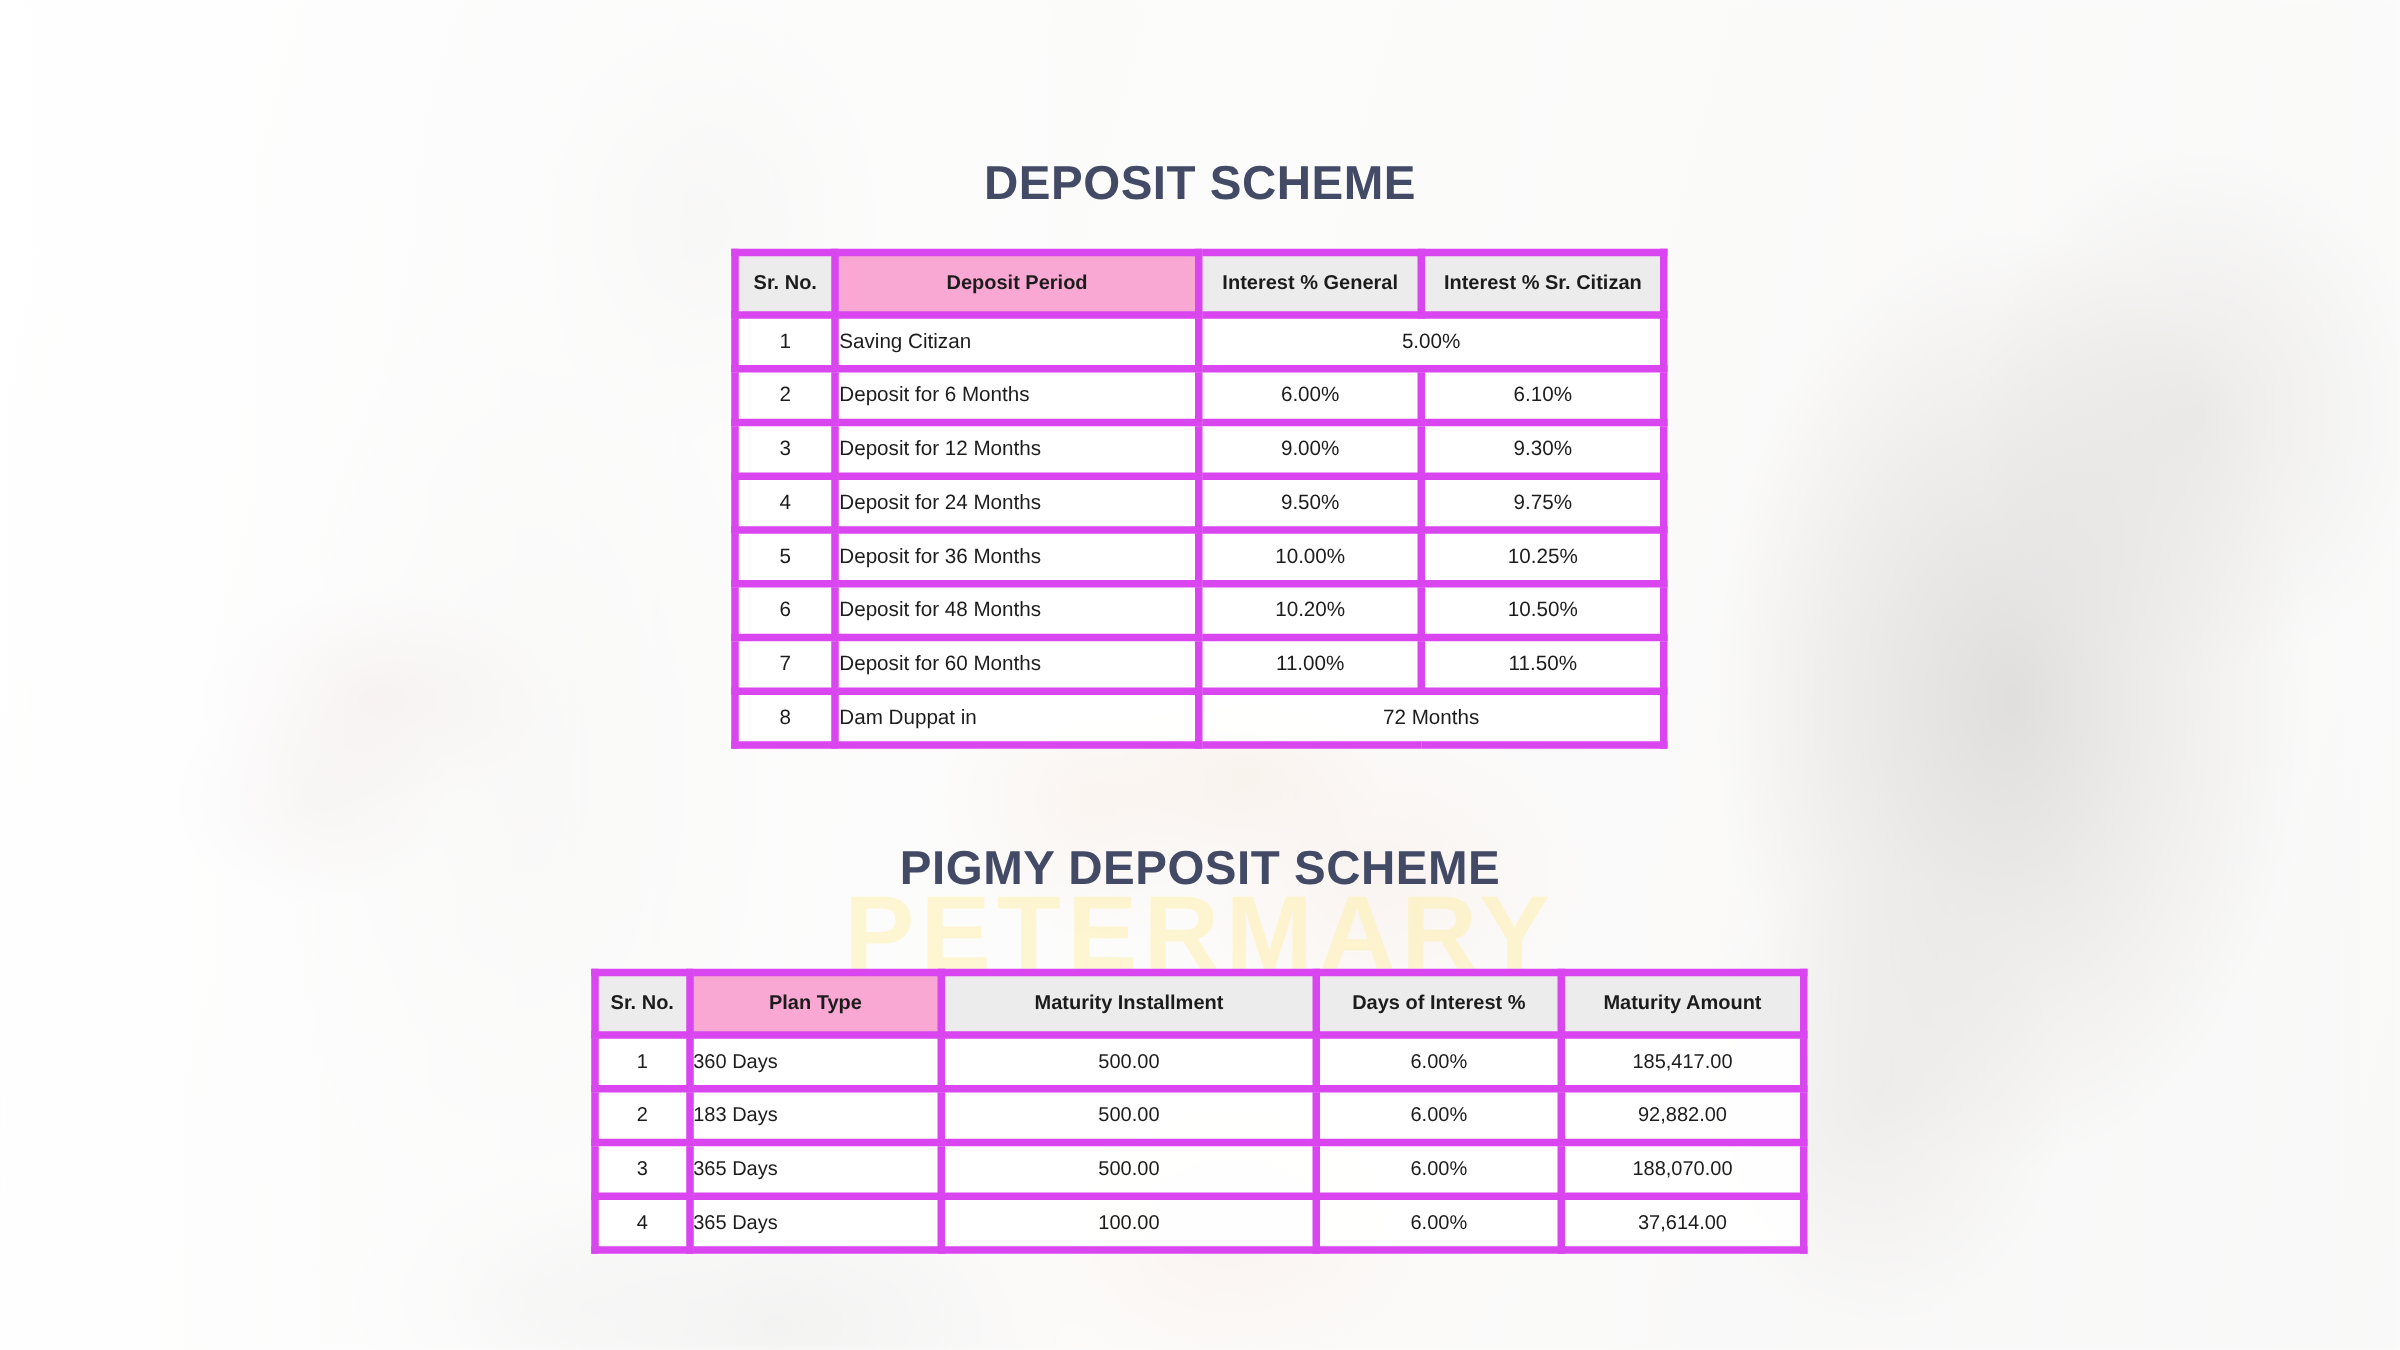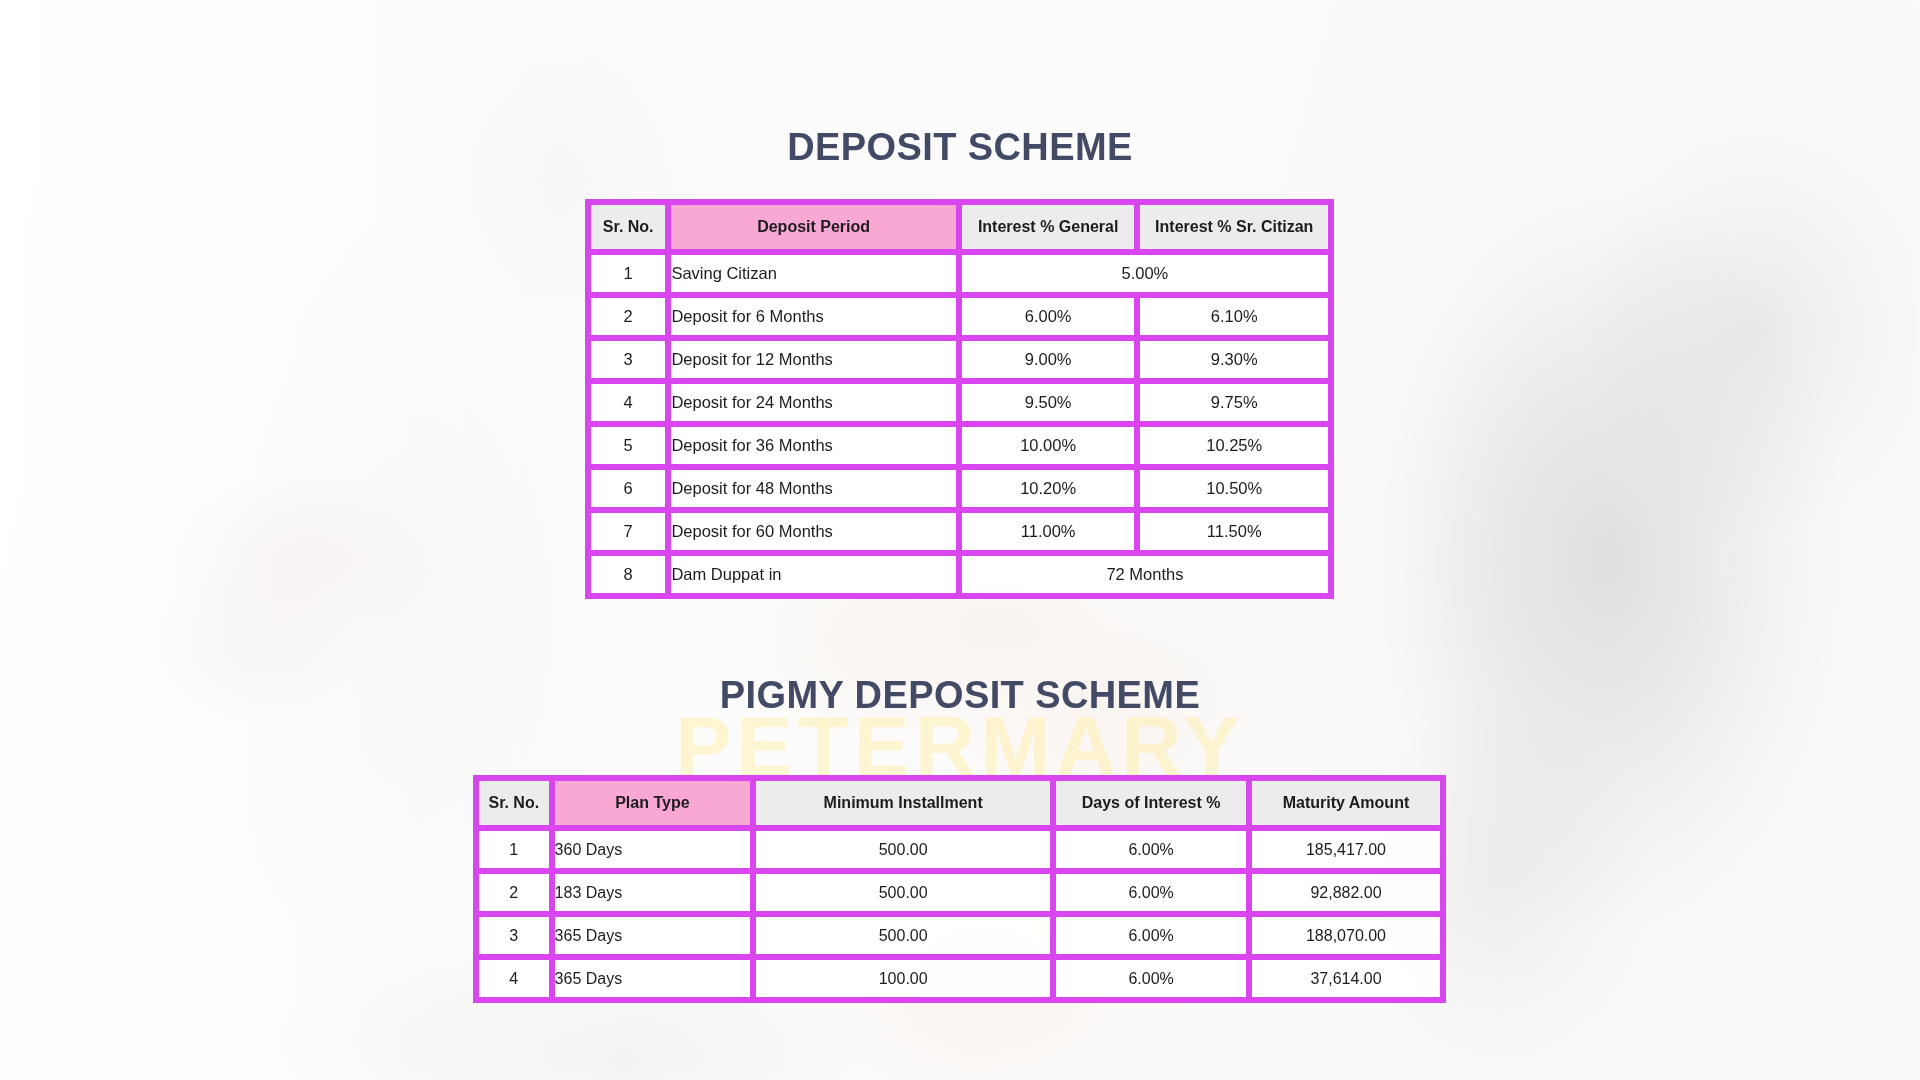--- a/index.html
+++ b/index.html
@@ -304,7 +304,7 @@
       <tr>
         <th>Sr. No.</th>
         <th class="accent">Plan Type</th>
-        <th>Minimum  Installment</th>
+        <th>Maturity  Installment</th>
         <th>Days of Interest %</th>
         <th>Maturity Amount</th>
       </tr>

